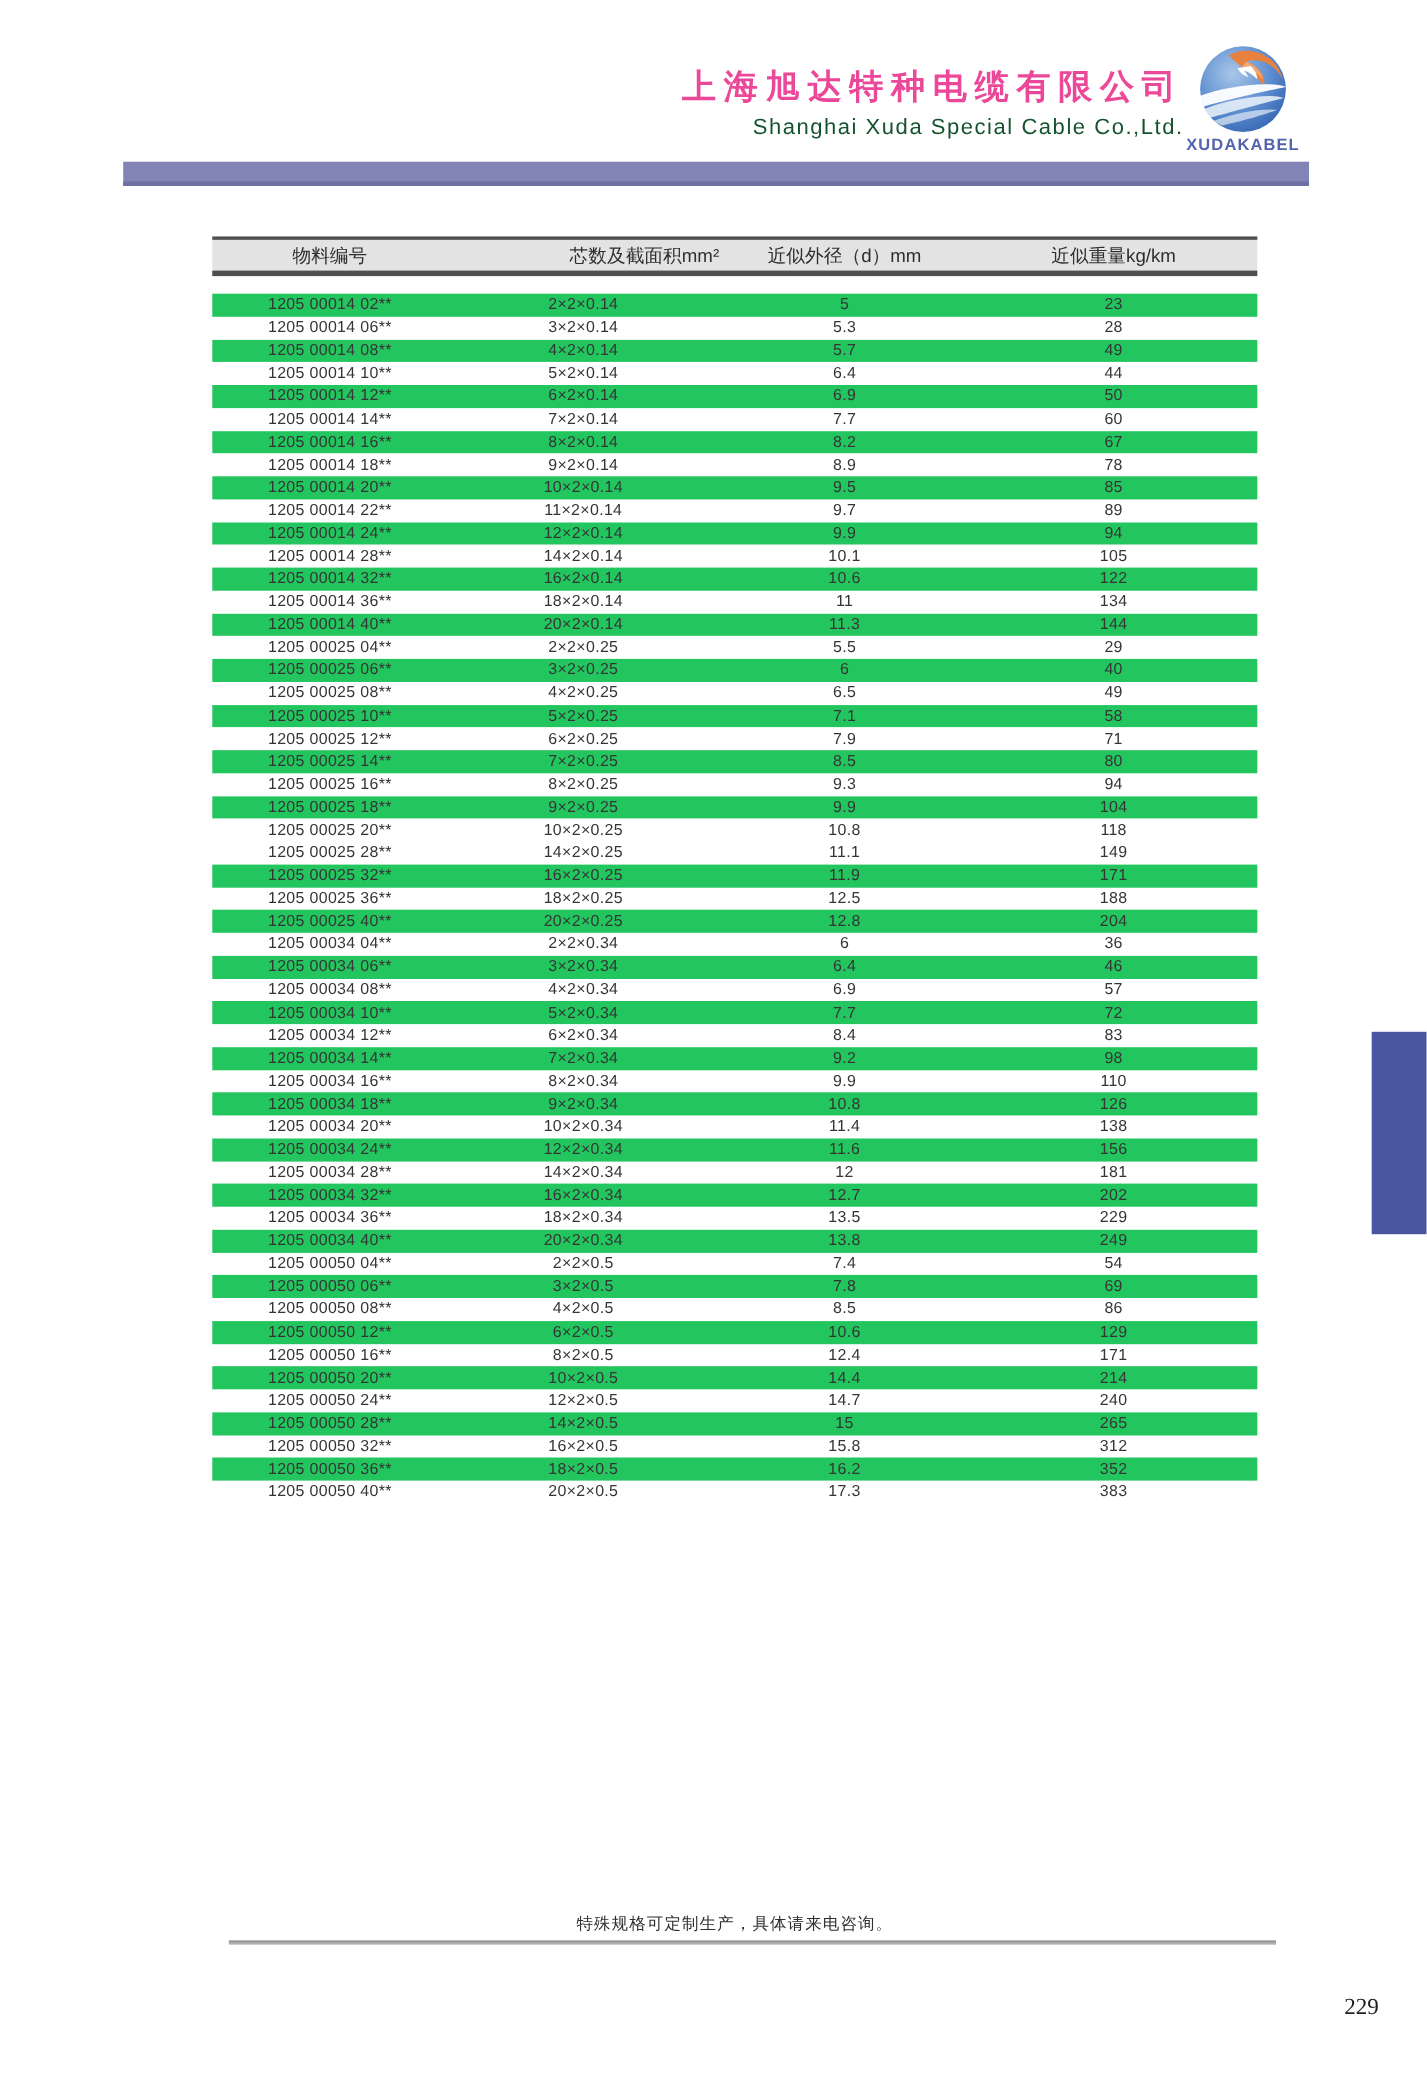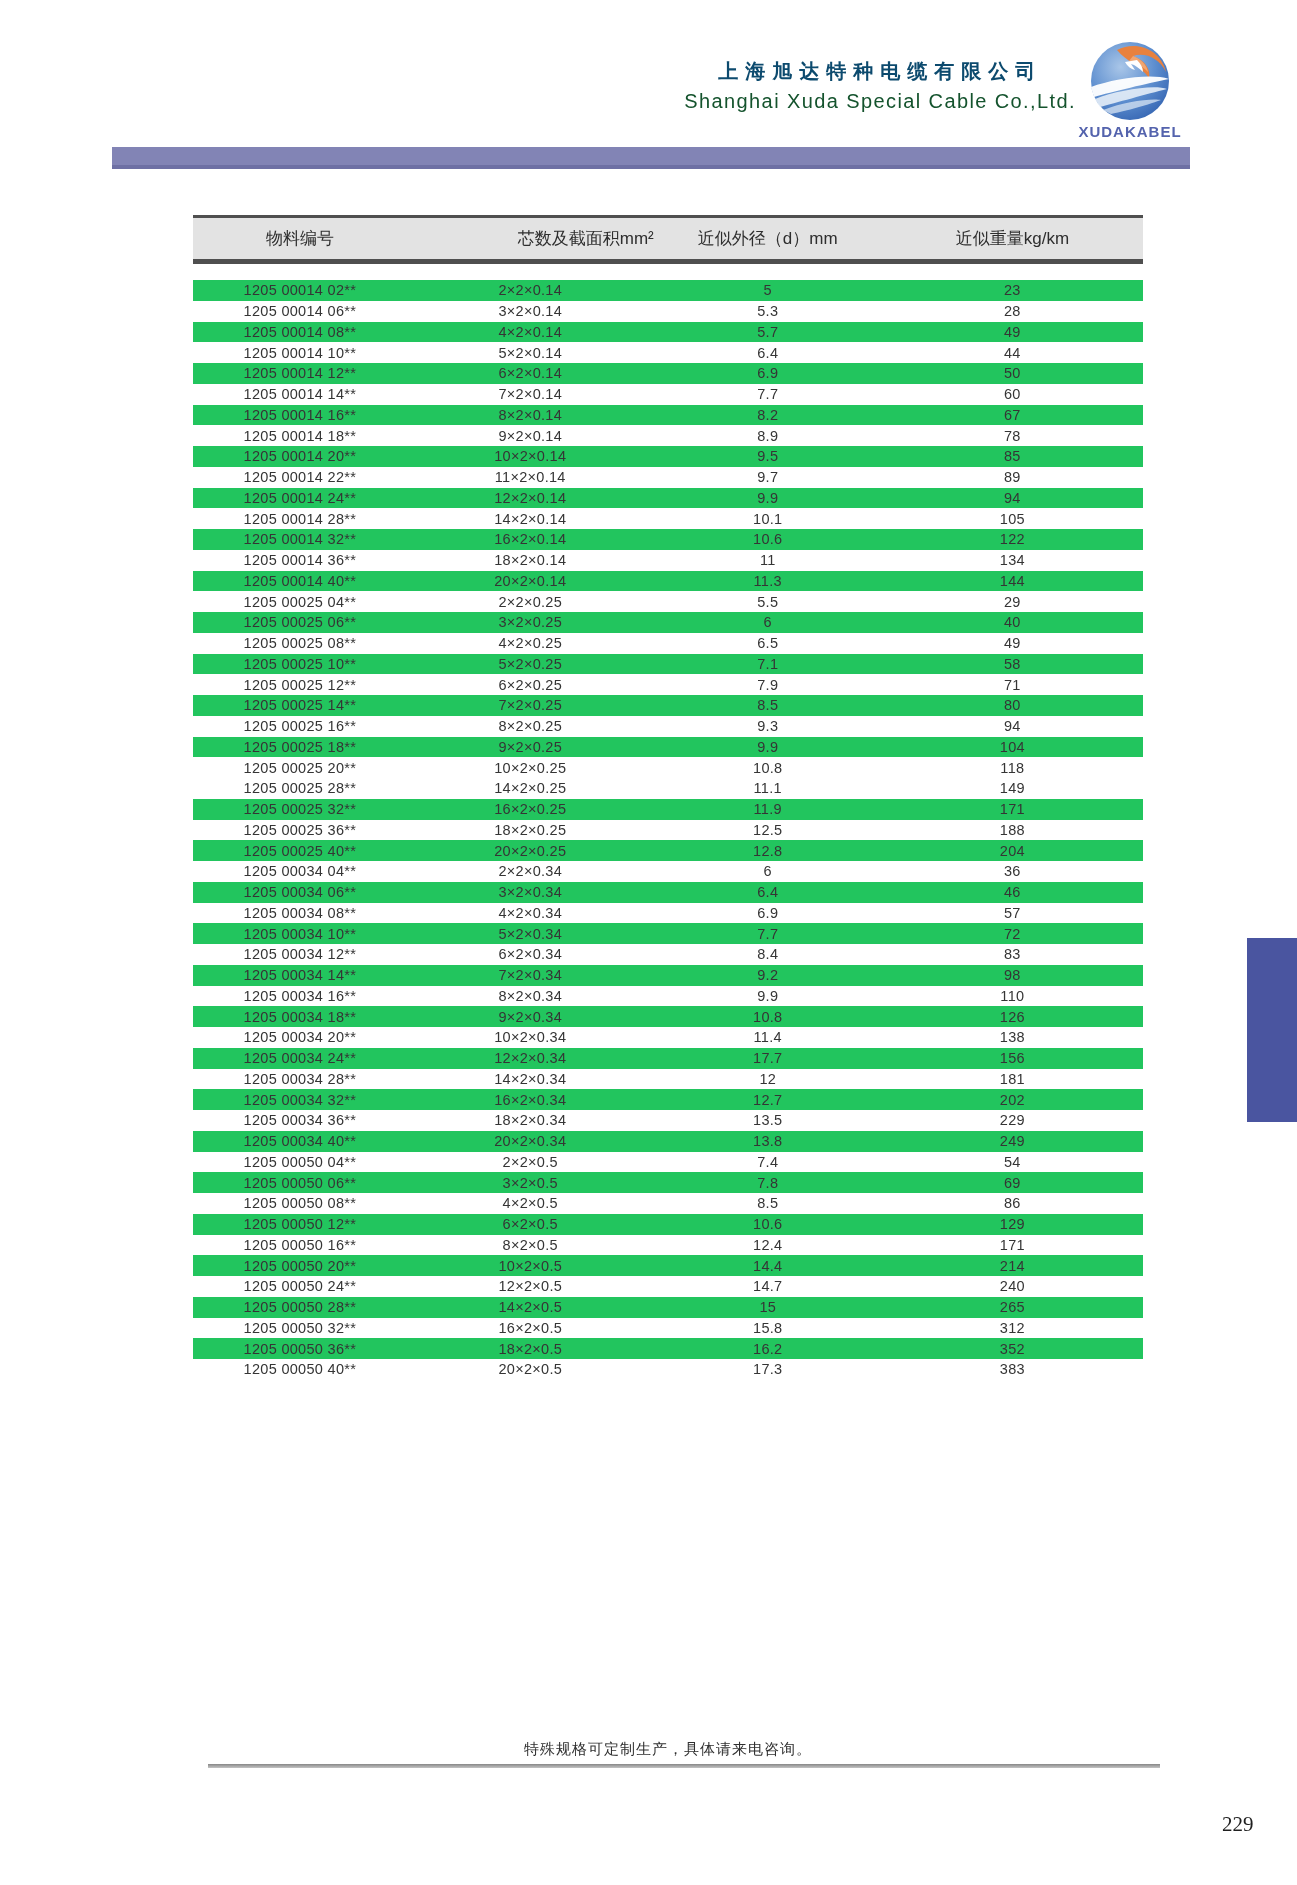--- a/index.html
+++ b/index.html
@@ -14,8 +14,8 @@
   
   .company-block { position:absolute; top:58px; right:221px; text-align:right; }
   .company-zh {
-    font-size:20px; font-weight:bold; color:#0c4a6e;
-    letter-spacing:7px; white-space:nowrap;text-align:center;
+    font-size:31px; font-weight:bold; color:#ec4899;
+    letter-spacing:7px; white-space:nowrap;
   }
   .company-en {
     font-size:20px; color:#14532d; letter-spacing:1.4px;

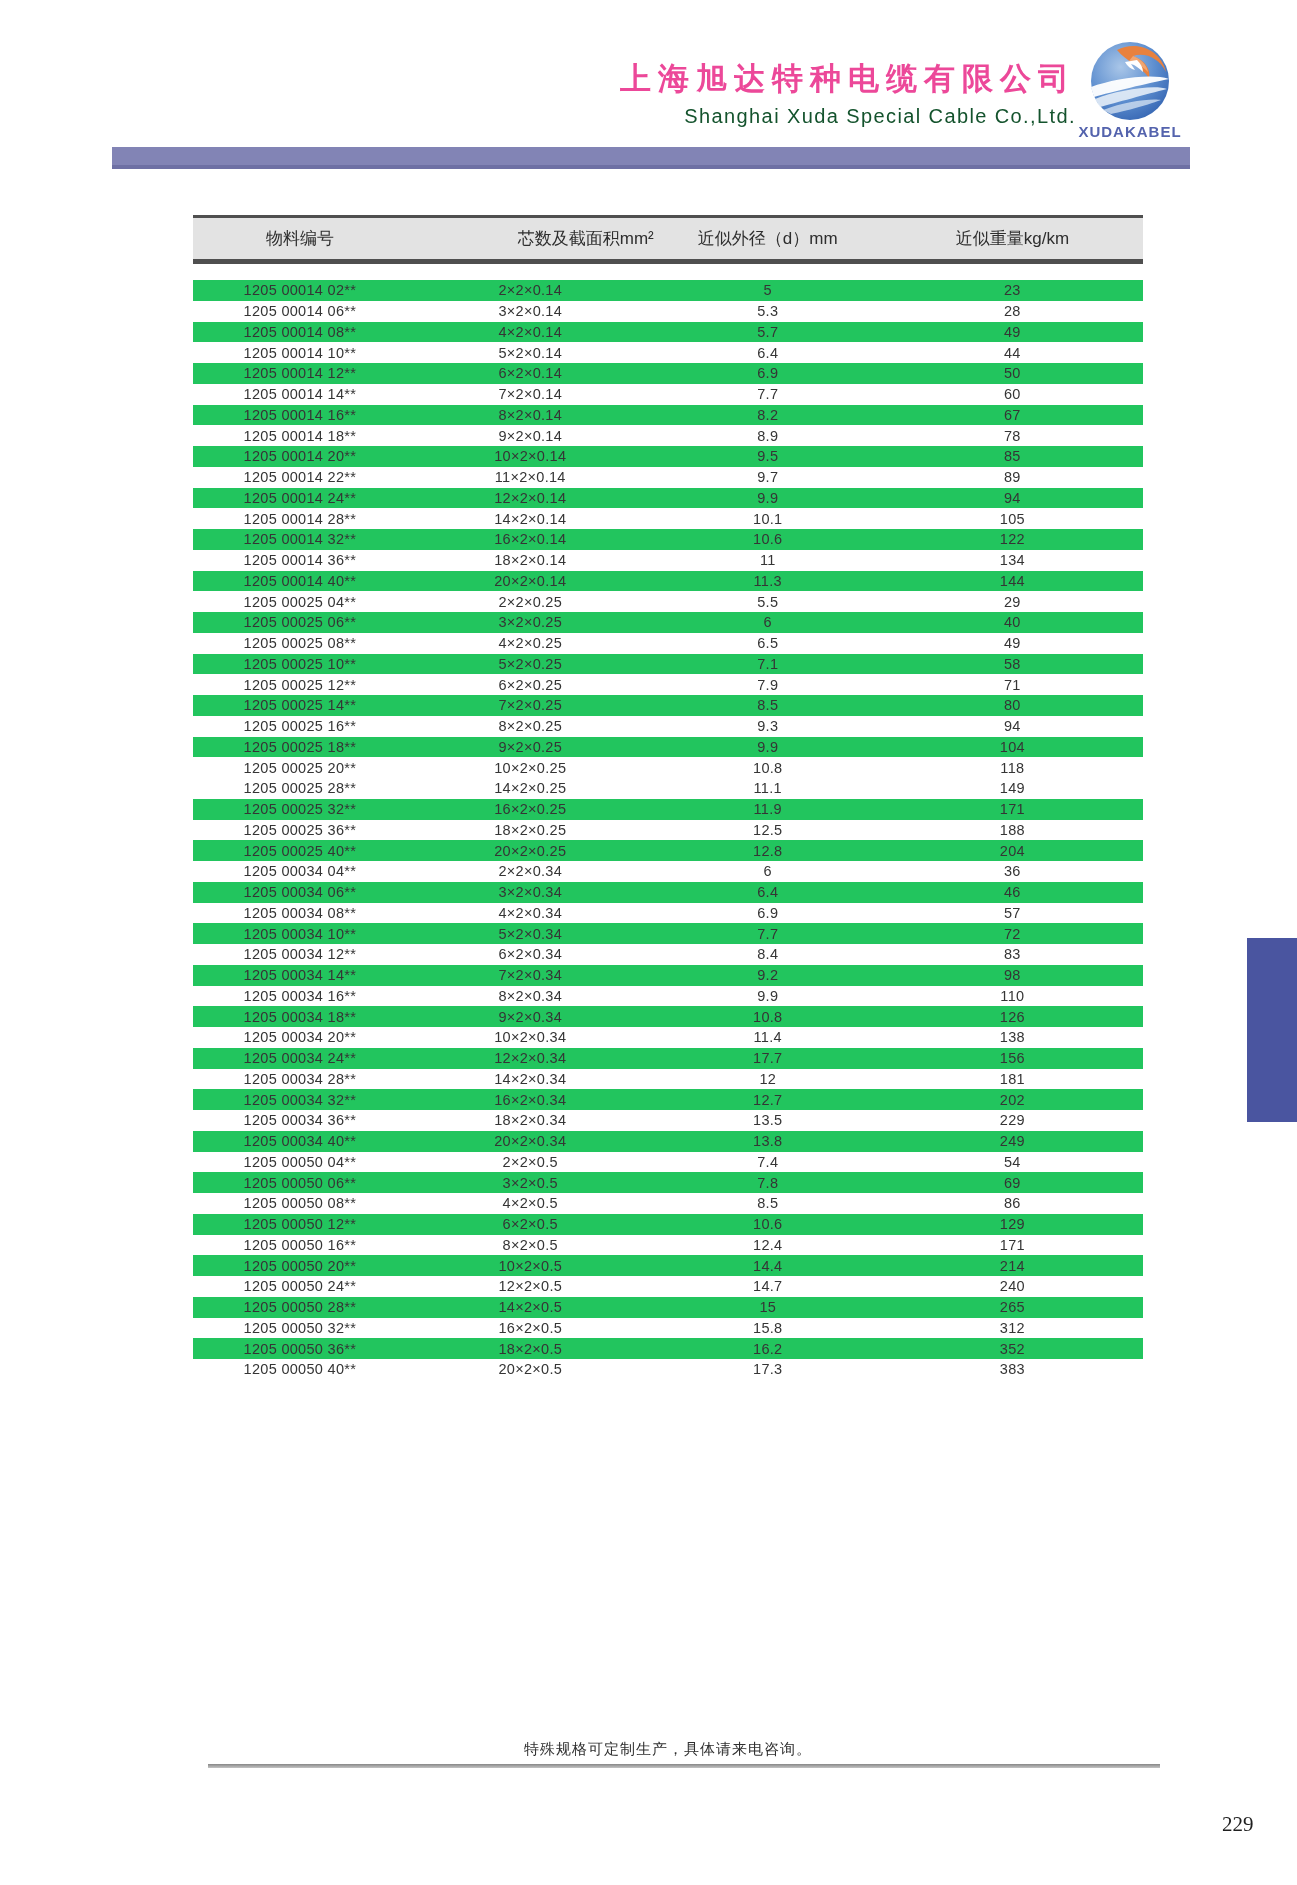--- a/index.html
+++ b/index.html
@@ -37,7 +37,7 @@
   
   .spec-table { position:absolute; left:193px; top:215px; width:950px; }
   .thead {
-    display:flex; align-items:center; height:49px;
+    display:flex; align-items:center; height:36px;
     background:#e3e3e3;
     border-top:3px solid #4f4f4f;
     border-bottom:5px solid #4f4f4f;

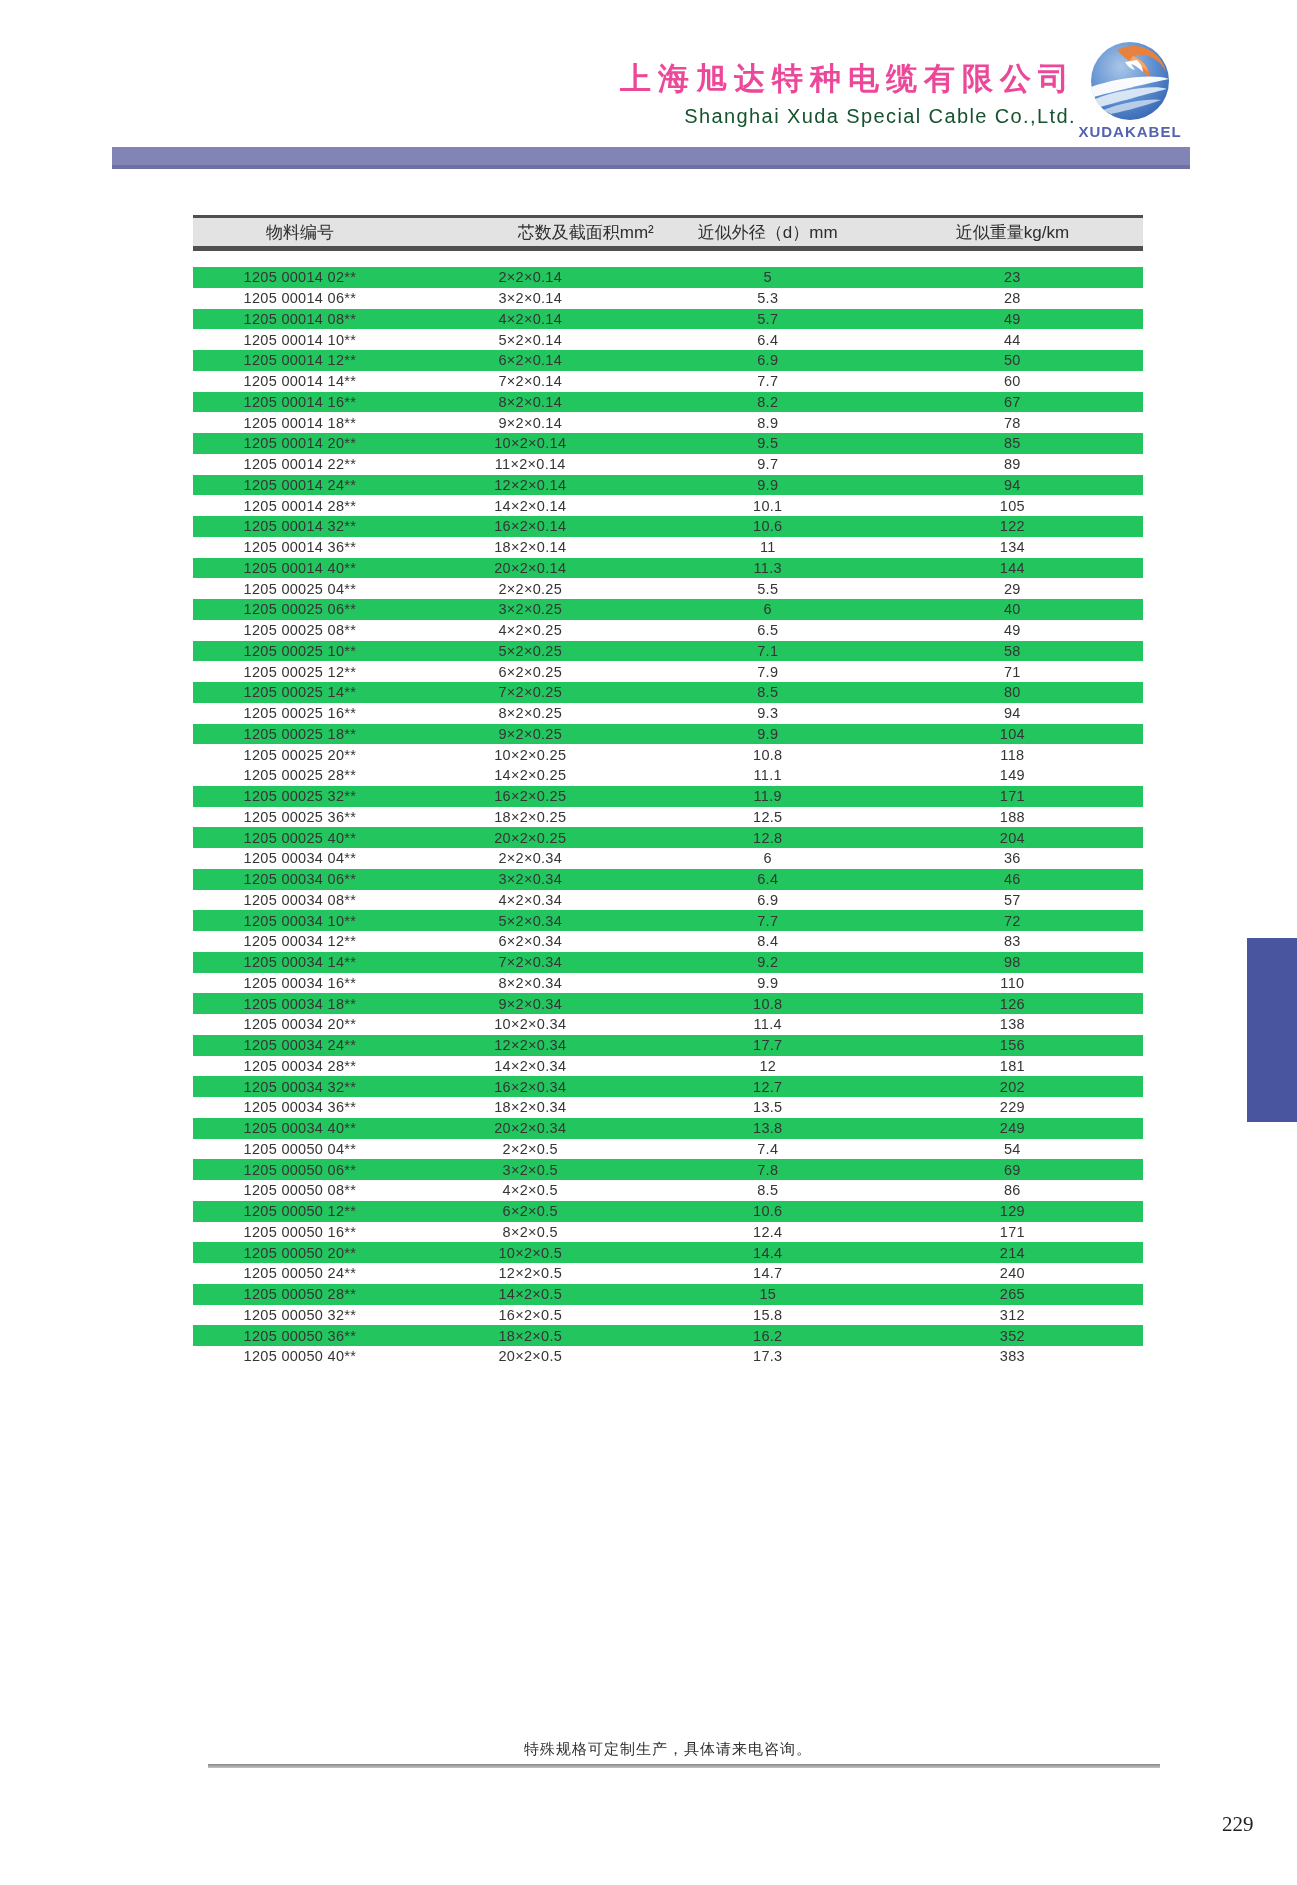--- a/index.html
+++ b/index.html
@@ -338,7 +338,7 @@
       <div class="row odd">
         <div class="cell c0">1205 00034 24**</div>
         <div class="cell c1">12×2×0.34</div>
-        <div class="cell c2">17.7</div>
+        <div class="cell c2">11.6</div>
         <div class="cell c3">156</div>
       </div>
       <div class="row">

